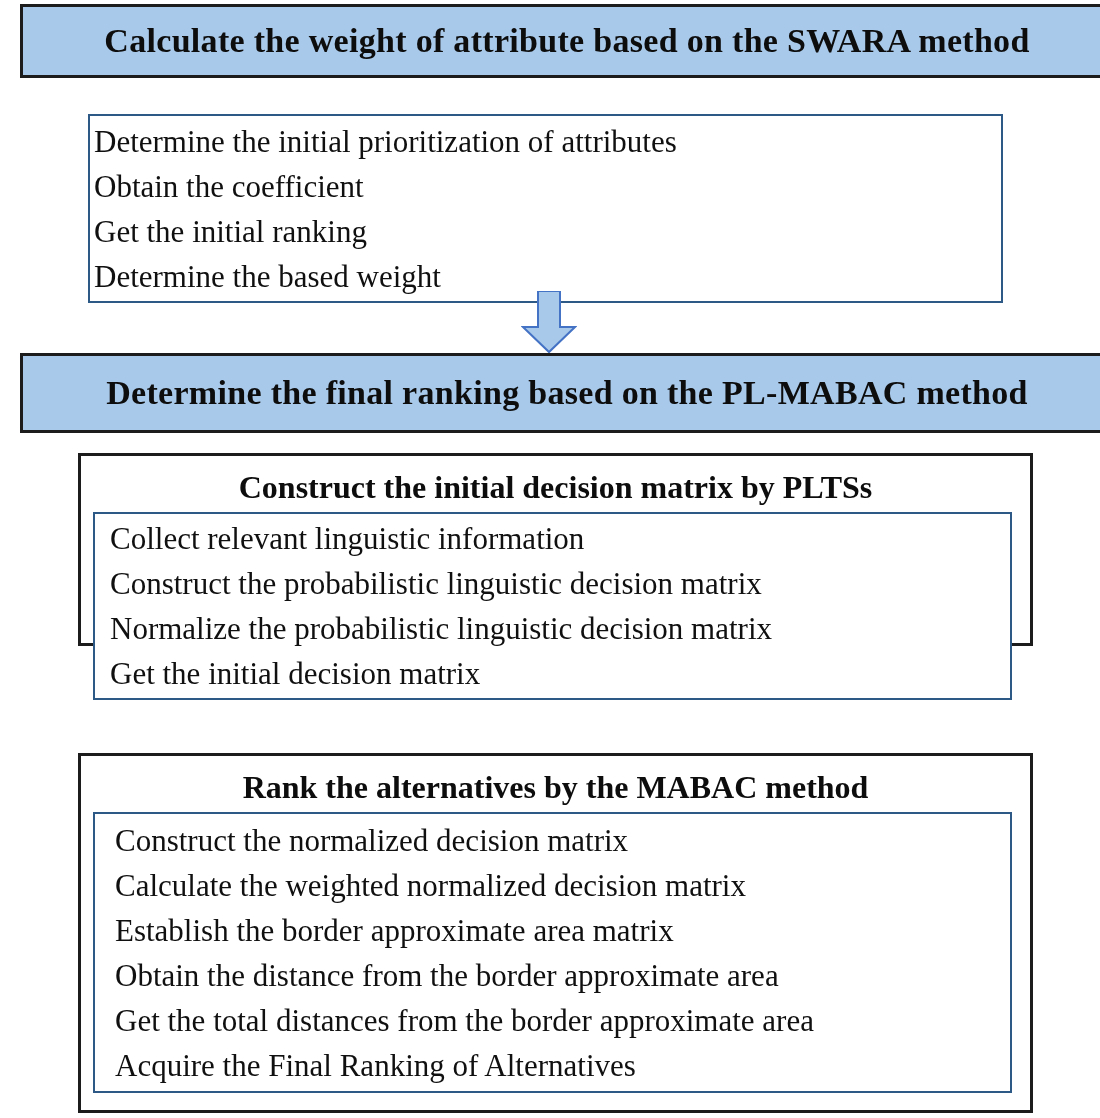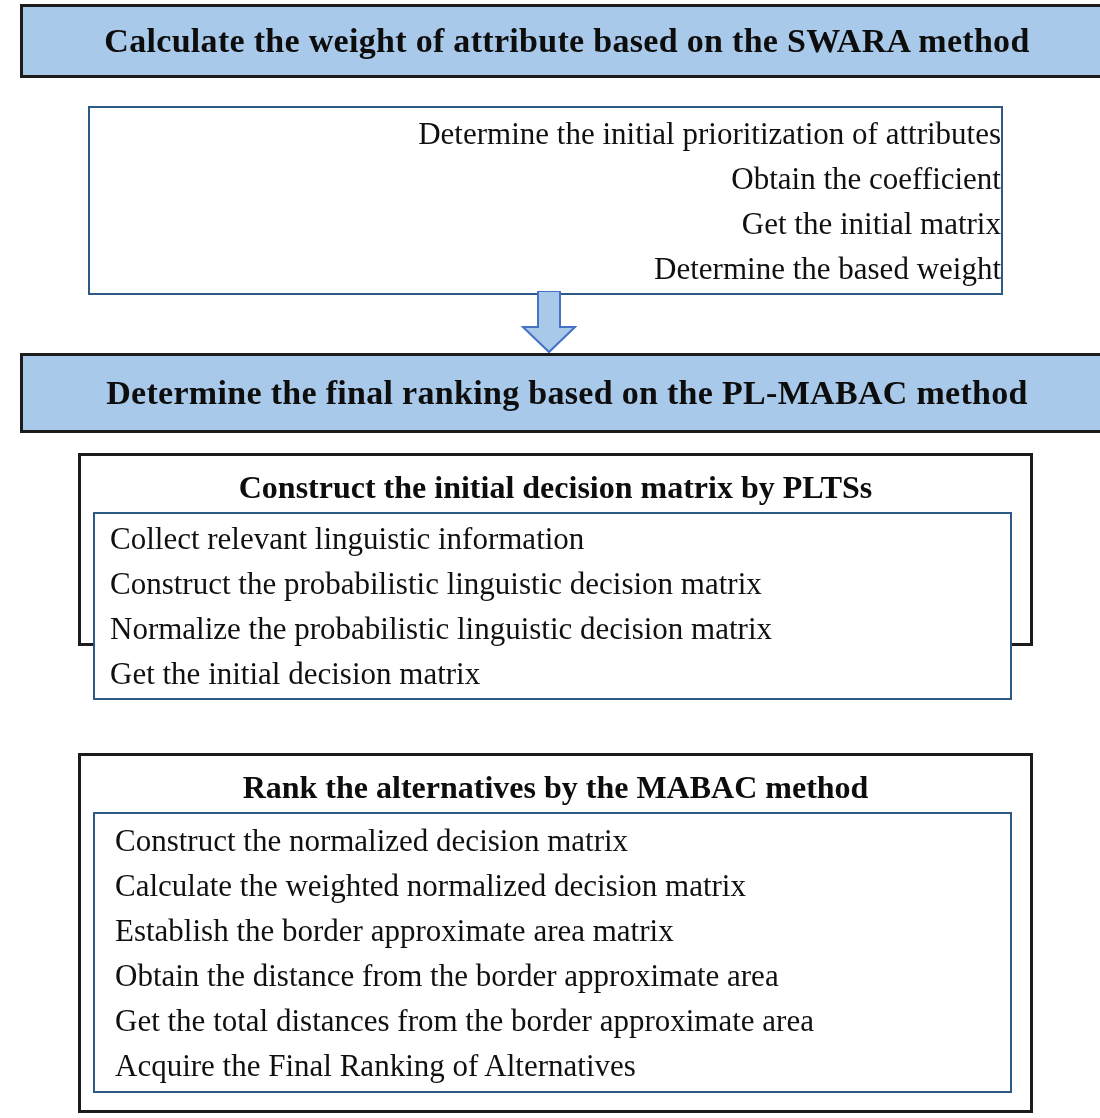--- a/index.html
+++ b/index.html
@@ -44,11 +44,10 @@
   .steps-box.swara {
     position: absolute;
     left: 88px;
-    top: 106px;
+    top: 114px;
     width: 915px;
     height: 189px;
     padding-left: 4px;
-    text-align: right;
   }
 
   .flow-arrow {

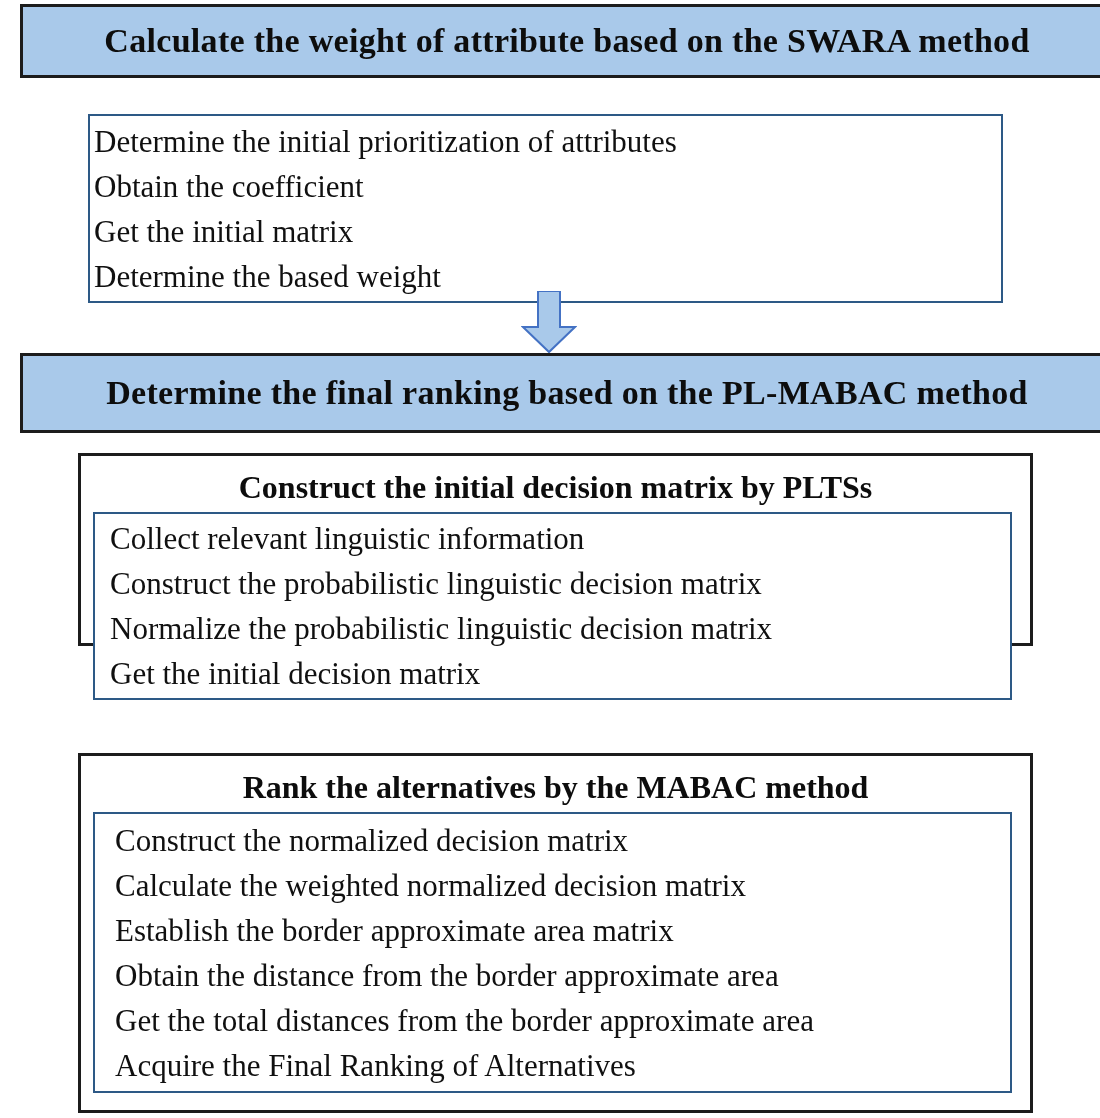--- a/index.html
+++ b/index.html
@@ -99,7 +99,7 @@
   <div class="steps-box swara">
     <div class="step-line">Determine the initial prioritization of attributes</div>
     <div class="step-line">Obtain the coefficient</div>
-    <div class="step-line">Get the initial matrix</div>
+    <div class="step-line">Get the initial ranking</div>
     <div class="step-line">Determine the based weight</div>
   </div>
 

